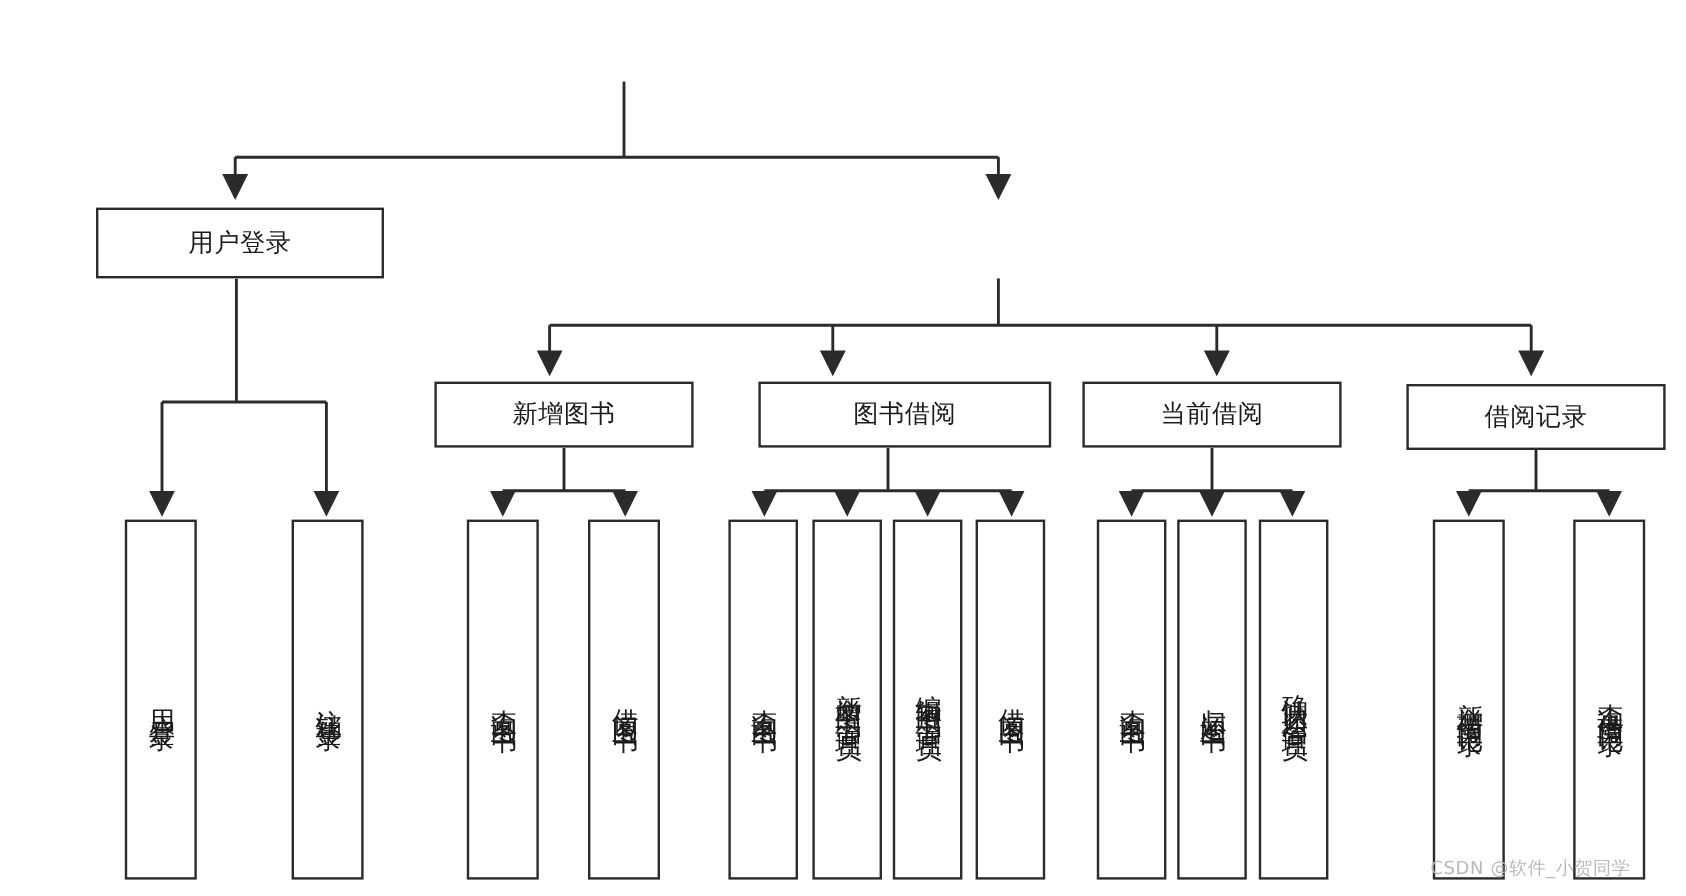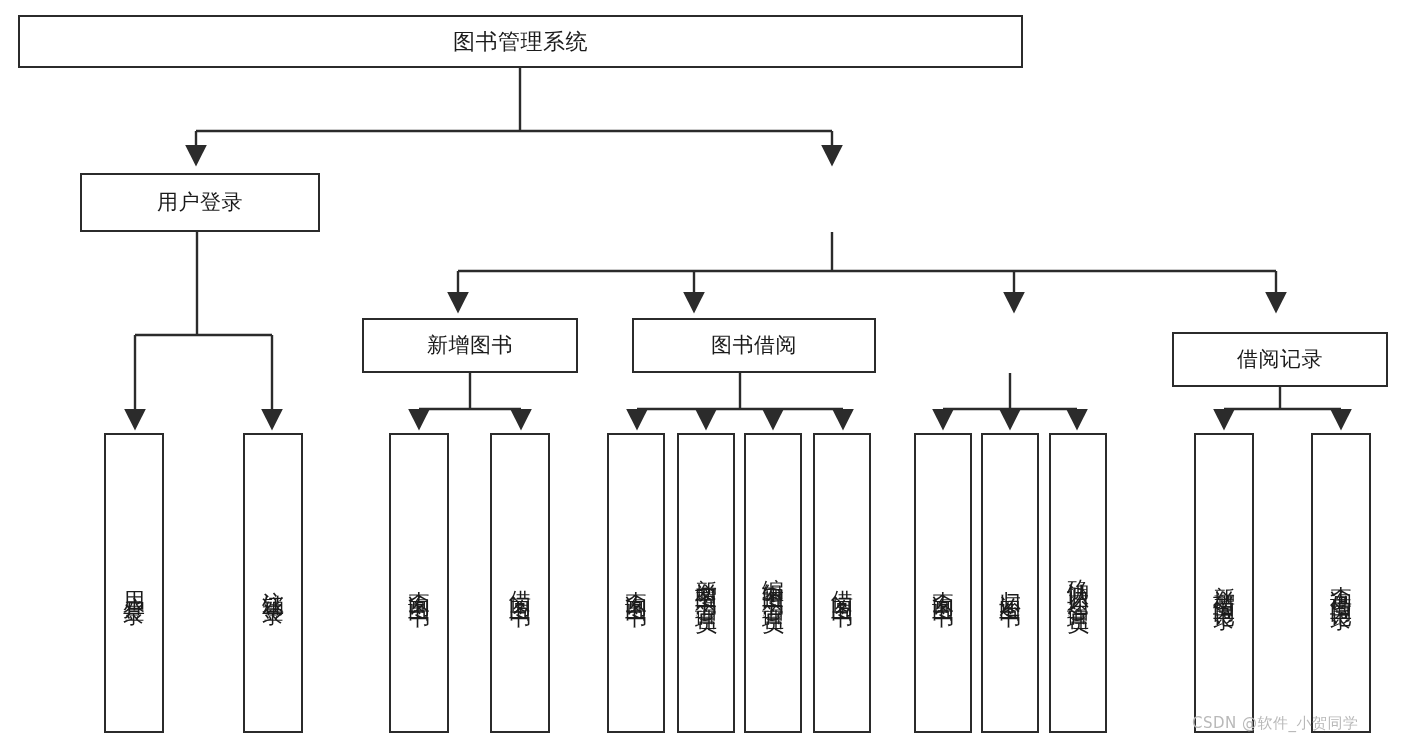--- a/index.html
+++ b/index.html
@@ -127,9 +127,6 @@
     </g>
   </svg>
 
-  <div class="node h root" style="left:18px; top:15px; width:1005px; height:53px;">
-    <span class="label">图书管理系统</span>
-  </div>
 
   <div class="node h" style="left:80px; top:173px; width:240px; height:59px;">
     <span class="label">用户登录</span>

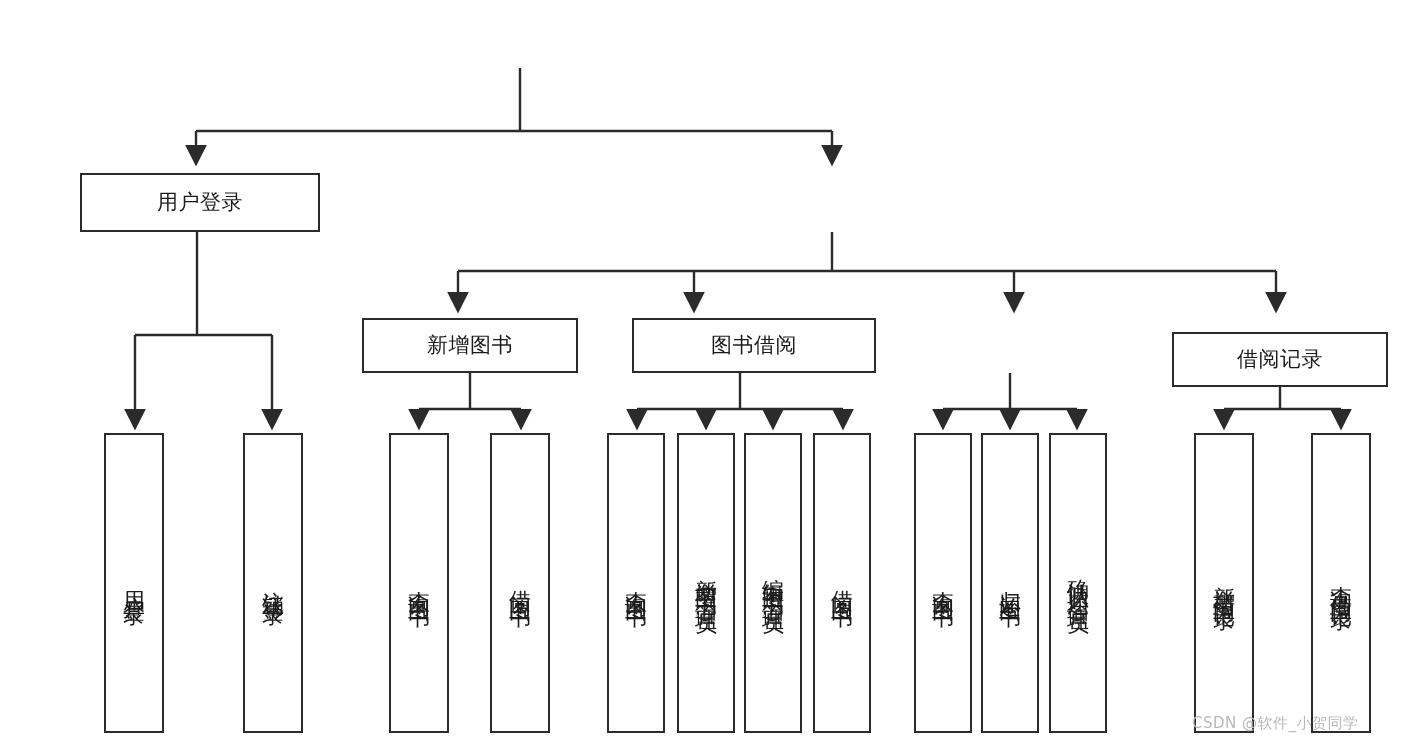--- a/index.html
+++ b/index.html
@@ -138,6 +138,9 @@
   <div class="node h" style="left:632px; top:318px; width:244px; height:55px;">
     <span class="label">图书借阅</span>
   </div>
+  <div class="node h" style="left:902px; top:318px; width:216px; height:55px;">
+    <span class="label">当前借阅</span>
+  </div>
   <div class="node h" style="left:1172px; top:332px; width:216px; height:55px;">
     <span class="label">借阅记录</span>
   </div>

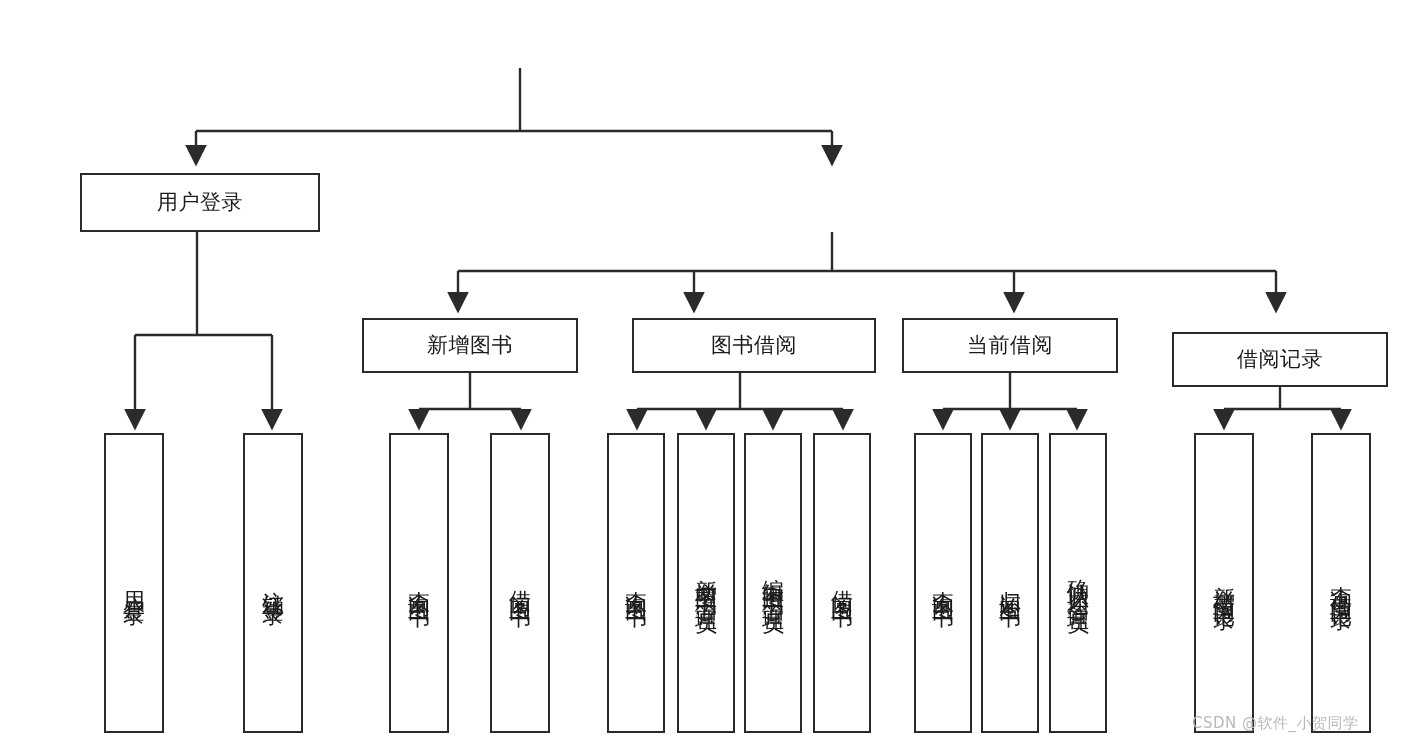--- a/index.html
+++ b/index.html
@@ -141,7 +141,7 @@
   <div class="node h" style="left:902px; top:318px; width:216px; height:55px;">
     <span class="label">当前借阅</span>
   </div>
-  <div class="node h" style="left:1172px; top:332px; width:216px; height:55px;">
+  <div class="node h" style="left:1172px; top:320px; width:216px; height:55px;">
     <span class="label">借阅记录</span>
   </div>
 

